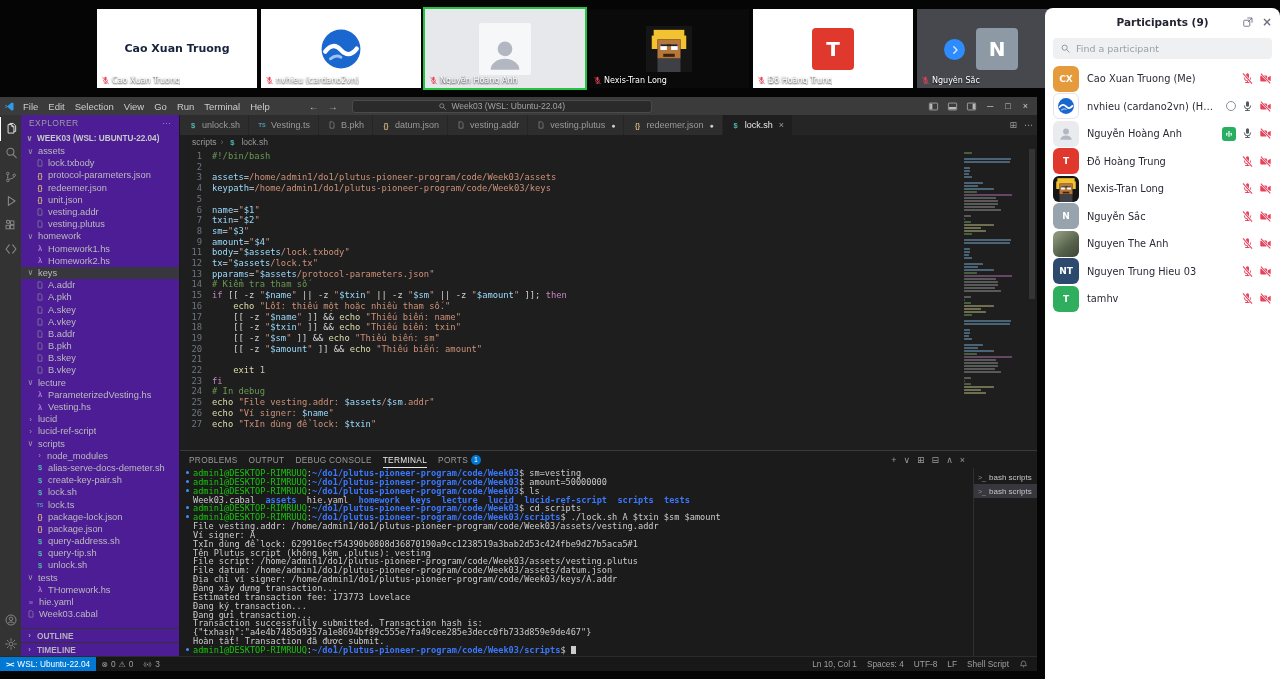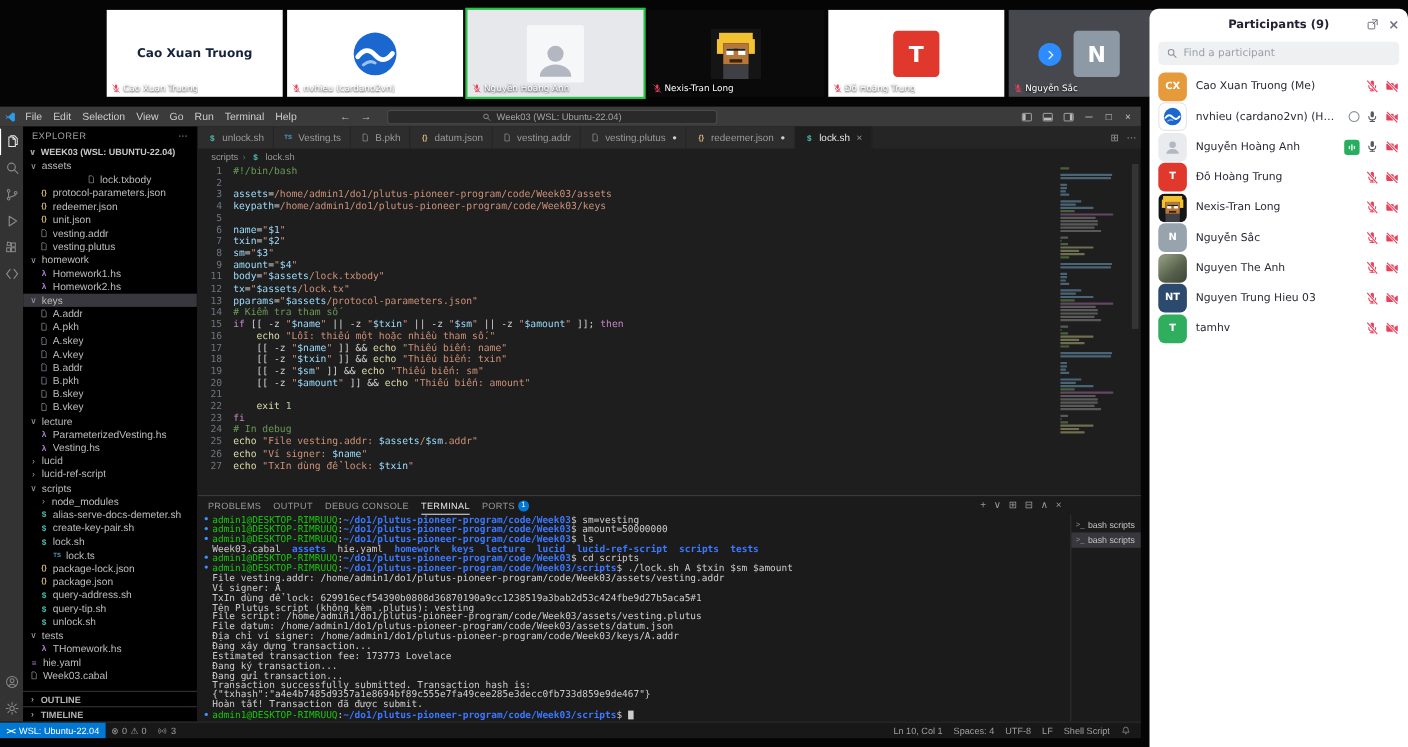--- a/index.html
+++ b/index.html
@@ -36,7 +36,7 @@
 .act-item{width:21px;height:24px;display:flex;align-items:center;justify-content:center}
 .act-item.active{border-left:1.5px solid #ffffff}
 .act-spacer{flex:1}
-.explorer{width:159px;background:#000000;display:flex;flex-direction:column;font-size:9.5px;color:#bcbcbc;flex:0 0 auto;border-right:1px solid #1a1a1a}
+.explorer{width:159px;background:#4c1d95;display:flex;flex-direction:column;font-size:9.5px;color:#bcbcbc;flex:0 0 auto;border-right:1px solid #1a1a1a}
 .explorer-head{height:16px;display:flex;align-items:center;justify-content:space-between;padding:0 8px;font-size:8.5px;color:#9d9d9d;letter-spacing:.4px;flex:0 0 auto}
 .project-row{height:14px;display:flex;align-items:center;gap:3px;font-weight:bold;font-size:8.2px;color:#c8c8c8;padding-left:4px;flex:0 0 auto;white-space:nowrap;overflow:hidden}
 .tree{flex:1;overflow:hidden}

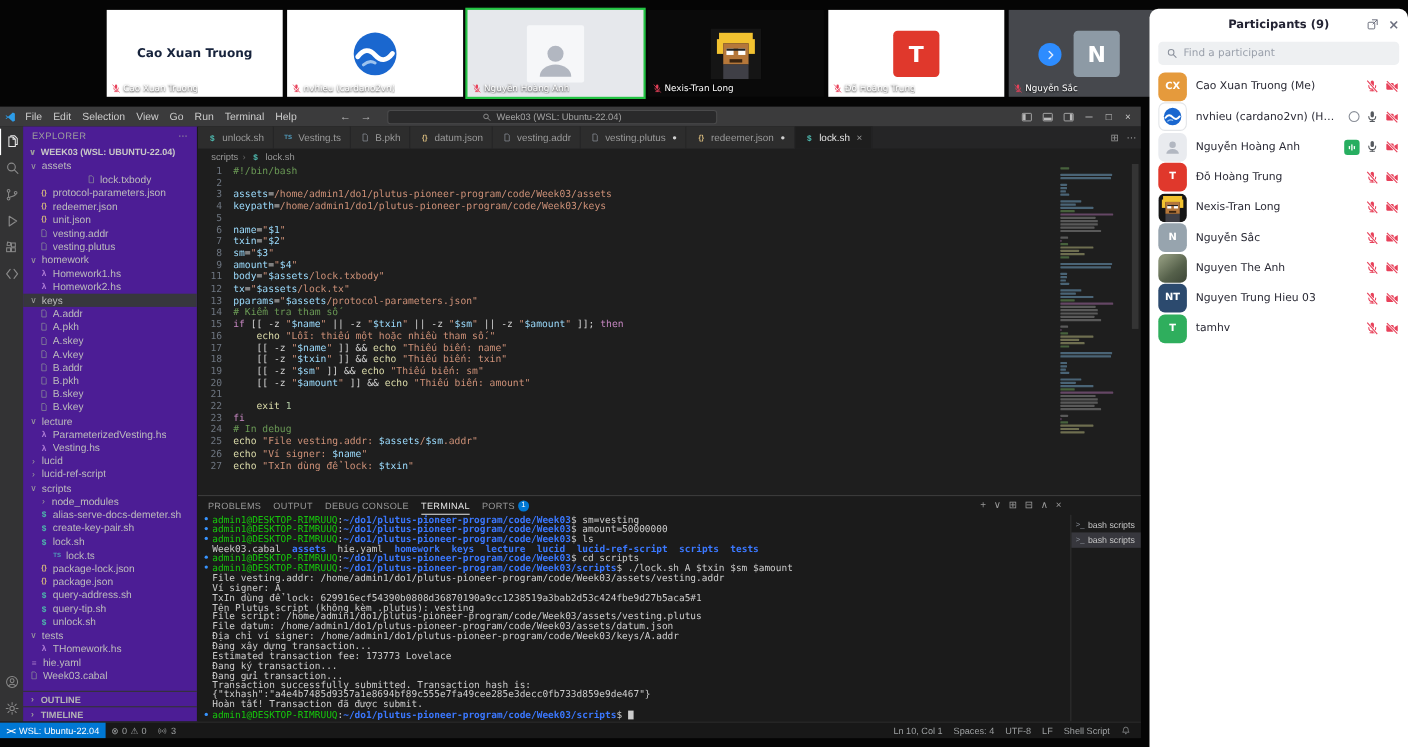--- a/index.html
+++ b/index.html
@@ -375,7 +375,7 @@
               <span class="chev">∨</span>
               <span class="tlabel">assets</span>
             </div>
-            <div class="tree-row" style="padding-left: 14px; margin-left: 43px;">
+            <div class="tree-row" style="padding-left: 14px;">
               <span class="fi">
                 <svg width="8" height="8" viewBox="0 0 24 24" style="display:block">
                   <path d="M6 2.5h8l4 4V21.5H6z" fill="none" stroke="#8a8f98" stroke-width="2"></path>

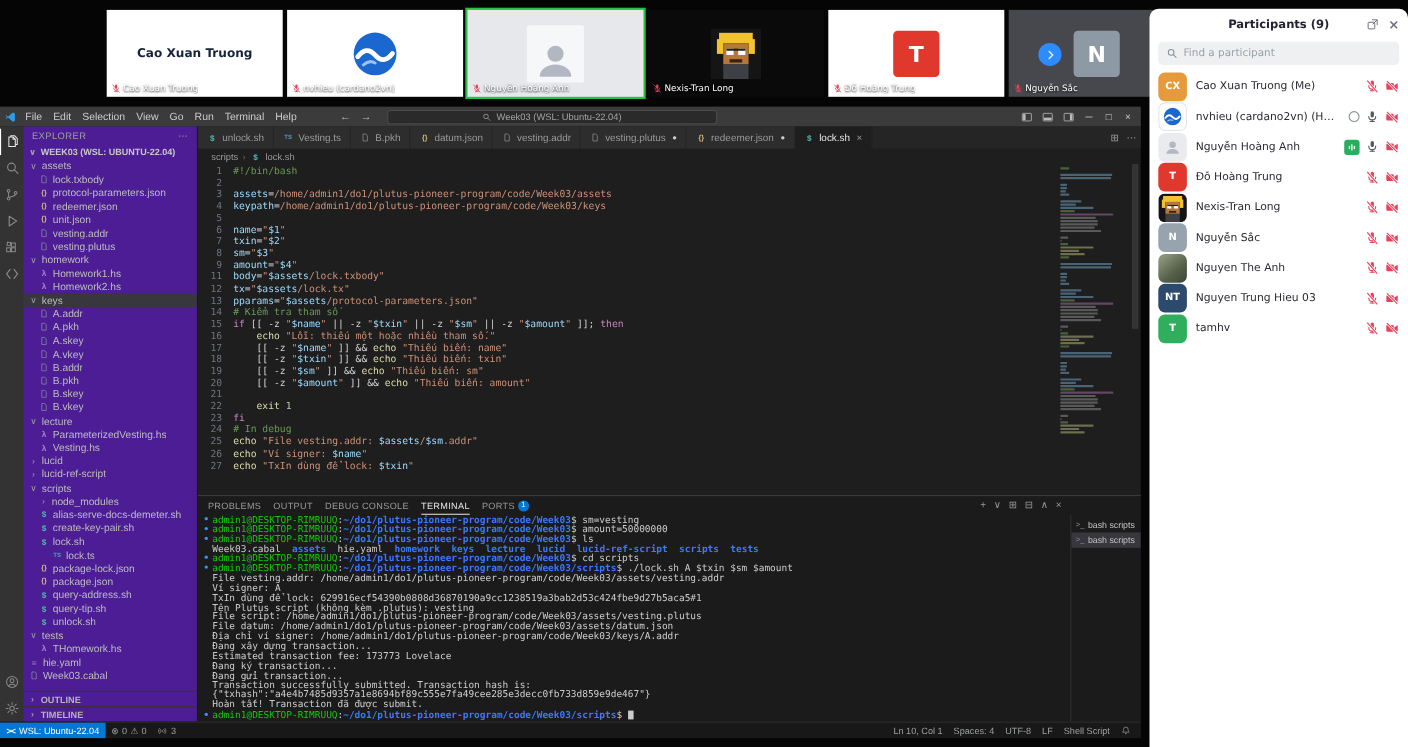--- a/index.html
+++ b/index.html
@@ -531,7 +531,7 @@
               <span class="fi" style="color: rgb(77, 182, 172);">$</span>
               <span class="tlabel">lock.sh</span>
             </div>
-            <div class="tree-row" style="padding-left: 26px;">
+            <div class="tree-row" style="padding-left: 14px;">
               <span class="fi" style="color: rgb(81, 154, 186); font-size: 5.5px;">TS</span>
               <span class="tlabel">lock.ts</span>
             </div>

